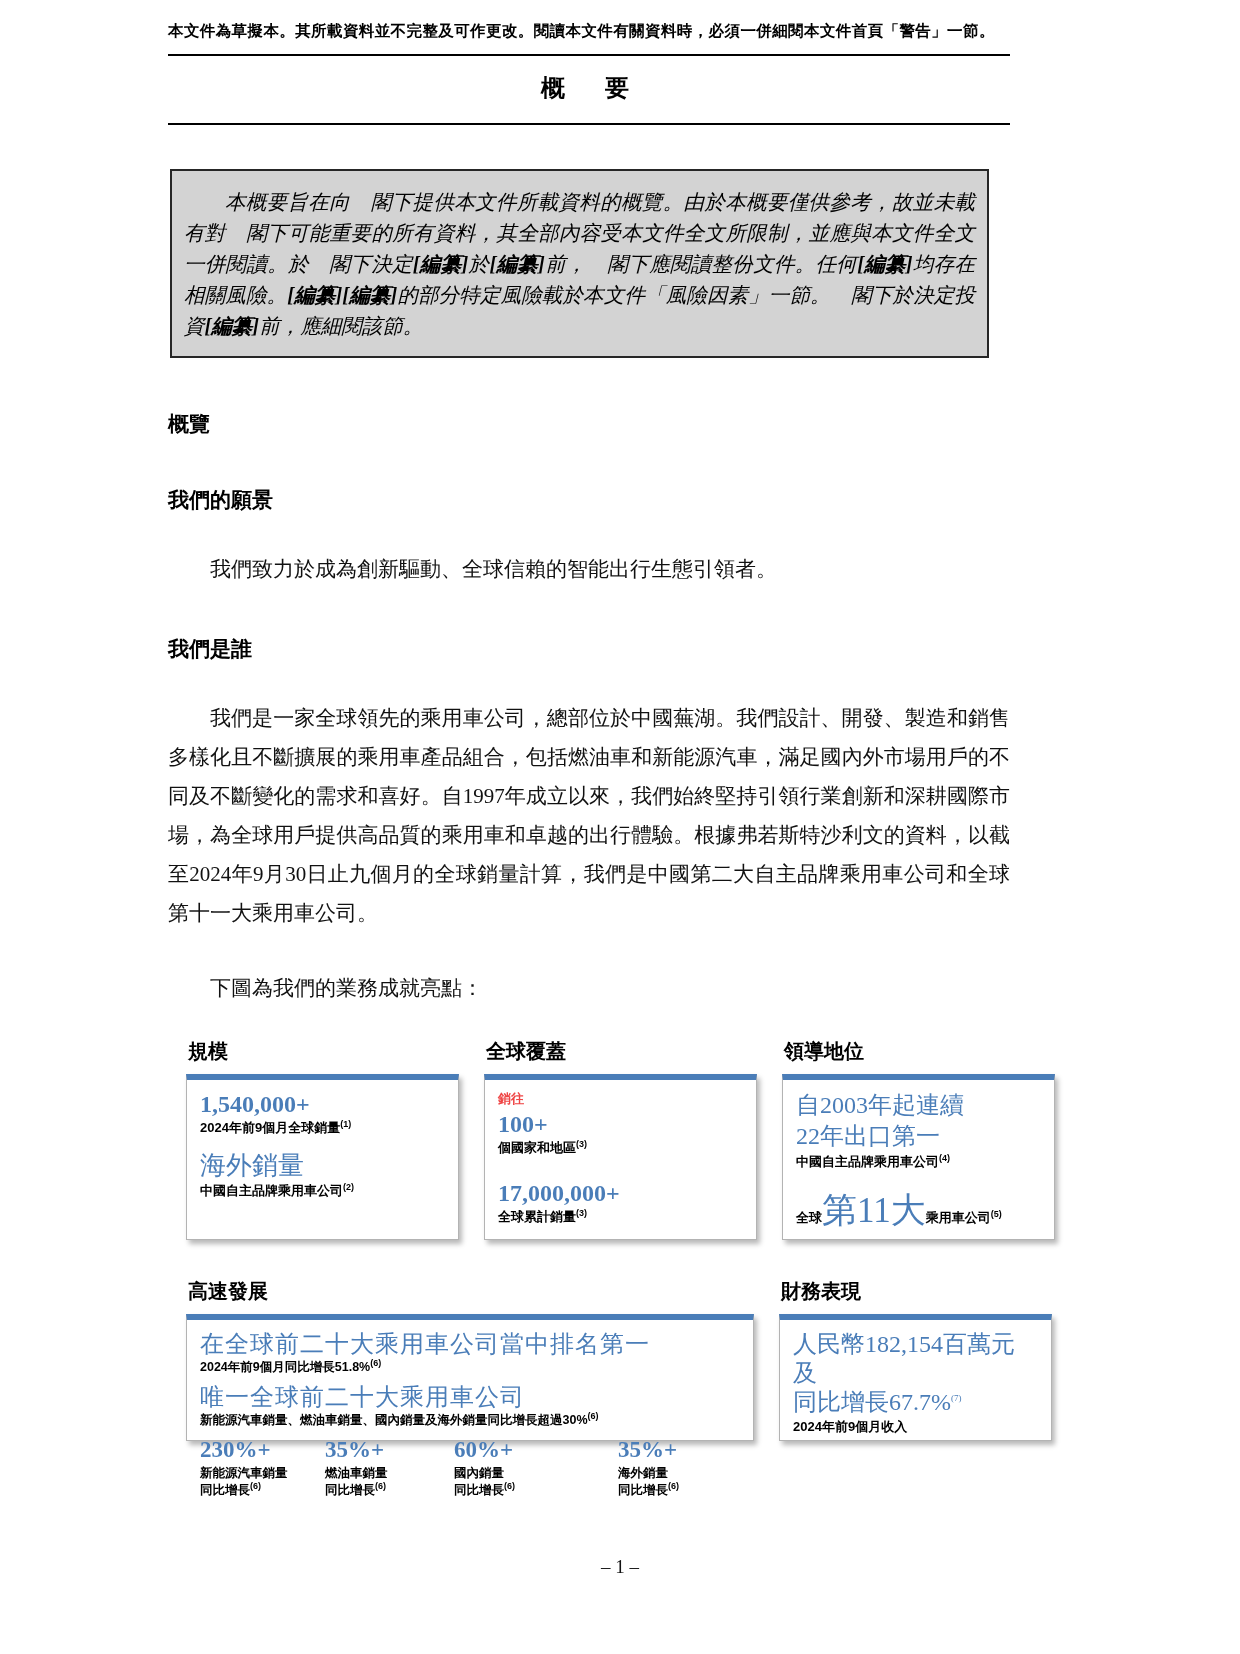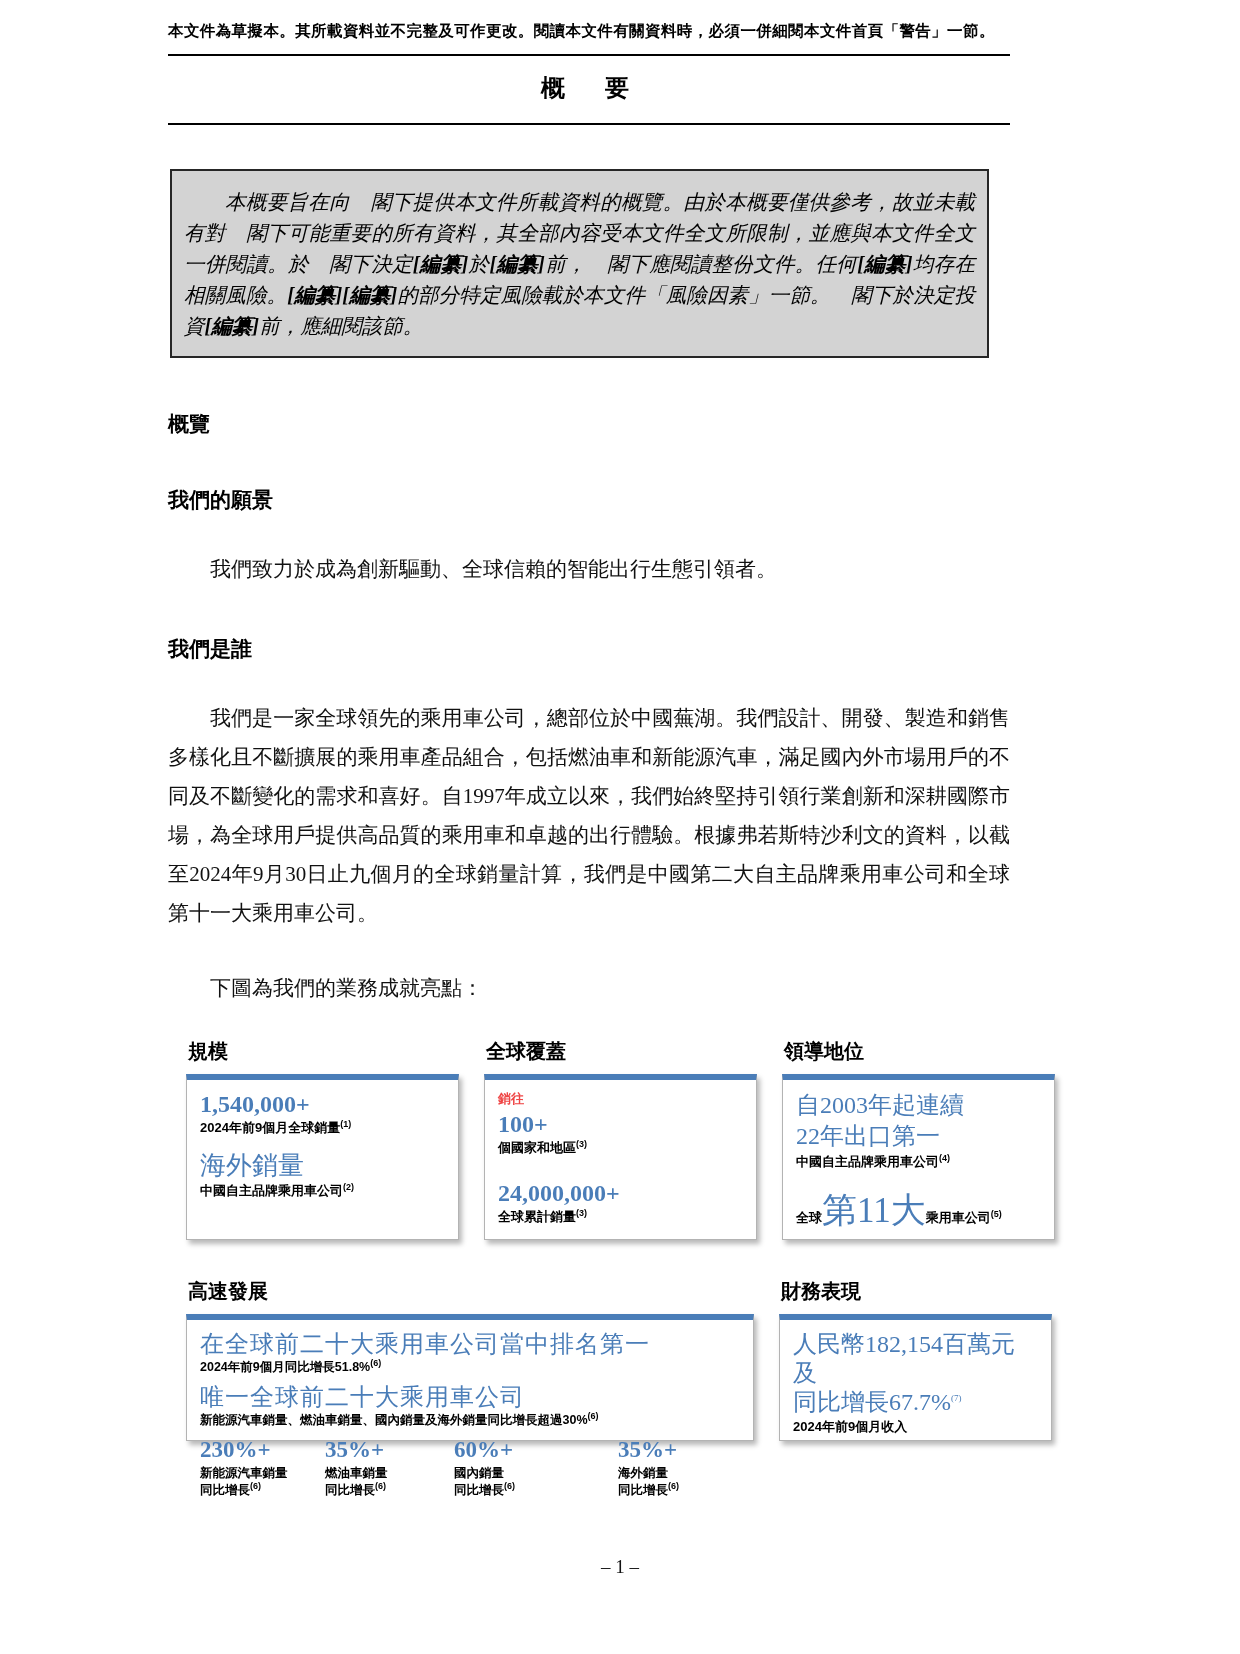--- a/index.html
+++ b/index.html
@@ -136,7 +136,7 @@
             <div class="stat-label"><span>個國家和地區</span><sup>(3)</sup></div>
           </div>
           <div class="stat" style="margin-top:22px;">
-            <div class="num bv">24,000,000+</div>
+            <div class="num bv">17,000,000+</div>
             <div class="stat-label"><span>全球累計銷量</span><sup>(3)</sup></div>
           </div>
         </div>

